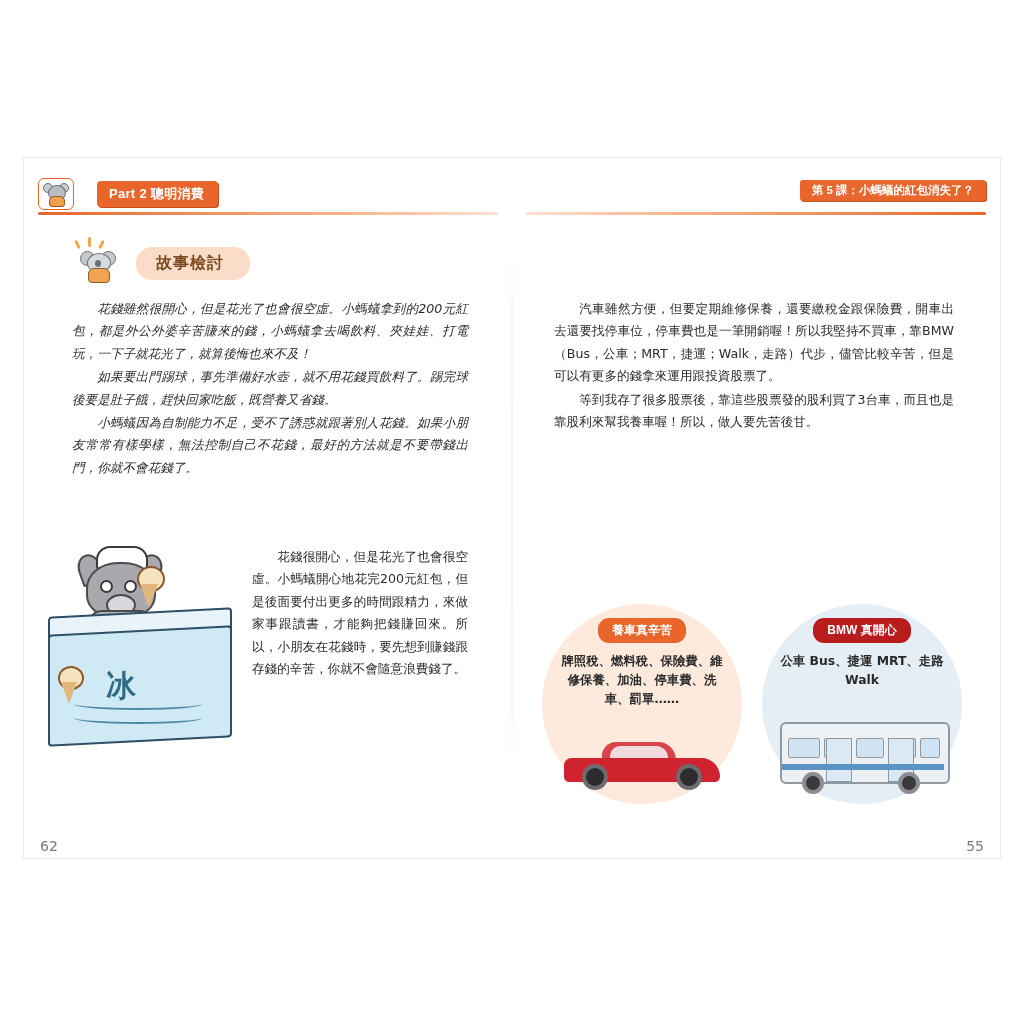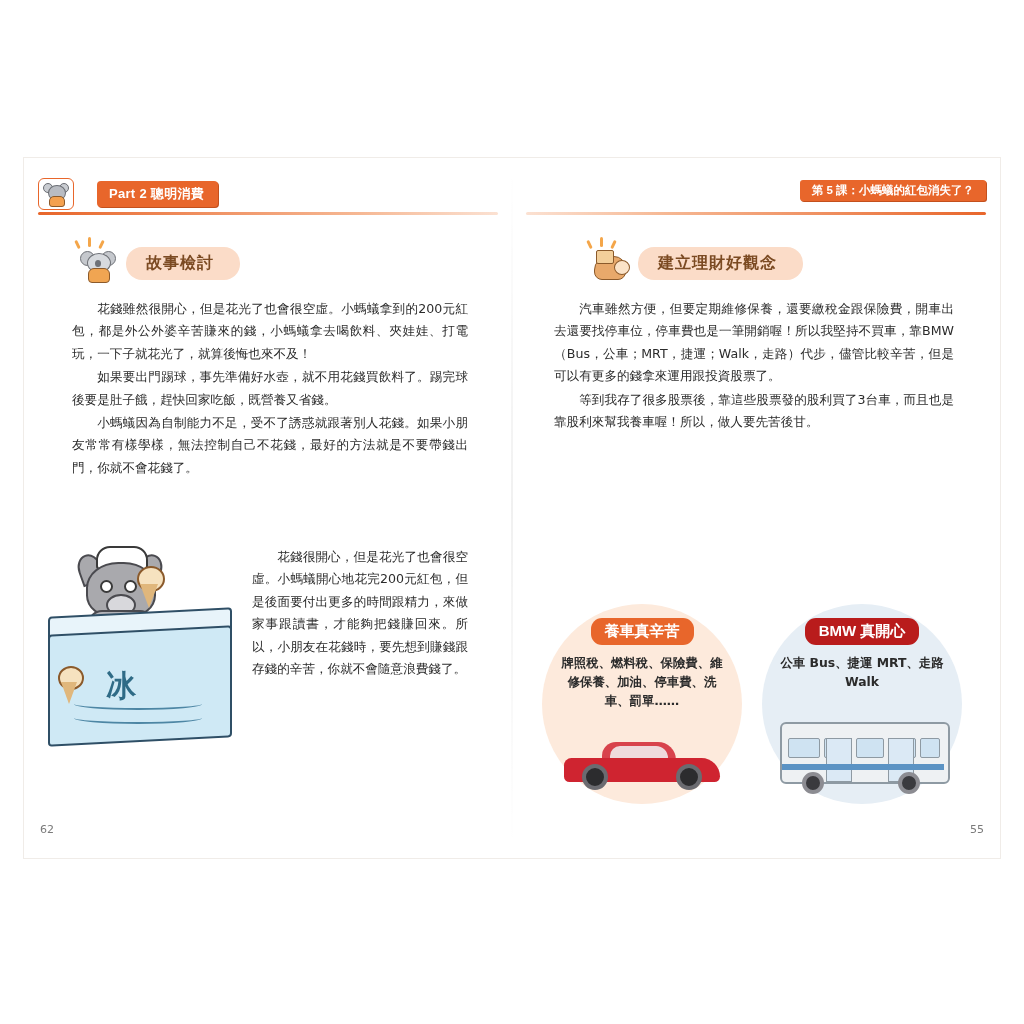--- a/index.html
+++ b/index.html
@@ -90,7 +90,7 @@
 
   
   .sec-head{
-    position:absolute;display:flex;align-items:center;gap:4px;text-align:right;
+    position:absolute;display:flex;align-items:center;gap:14px;text-align:right;
   }
   .sec-icon-wrap{
     width:50px;height:46px;position:relative;flex:0 0 auto;

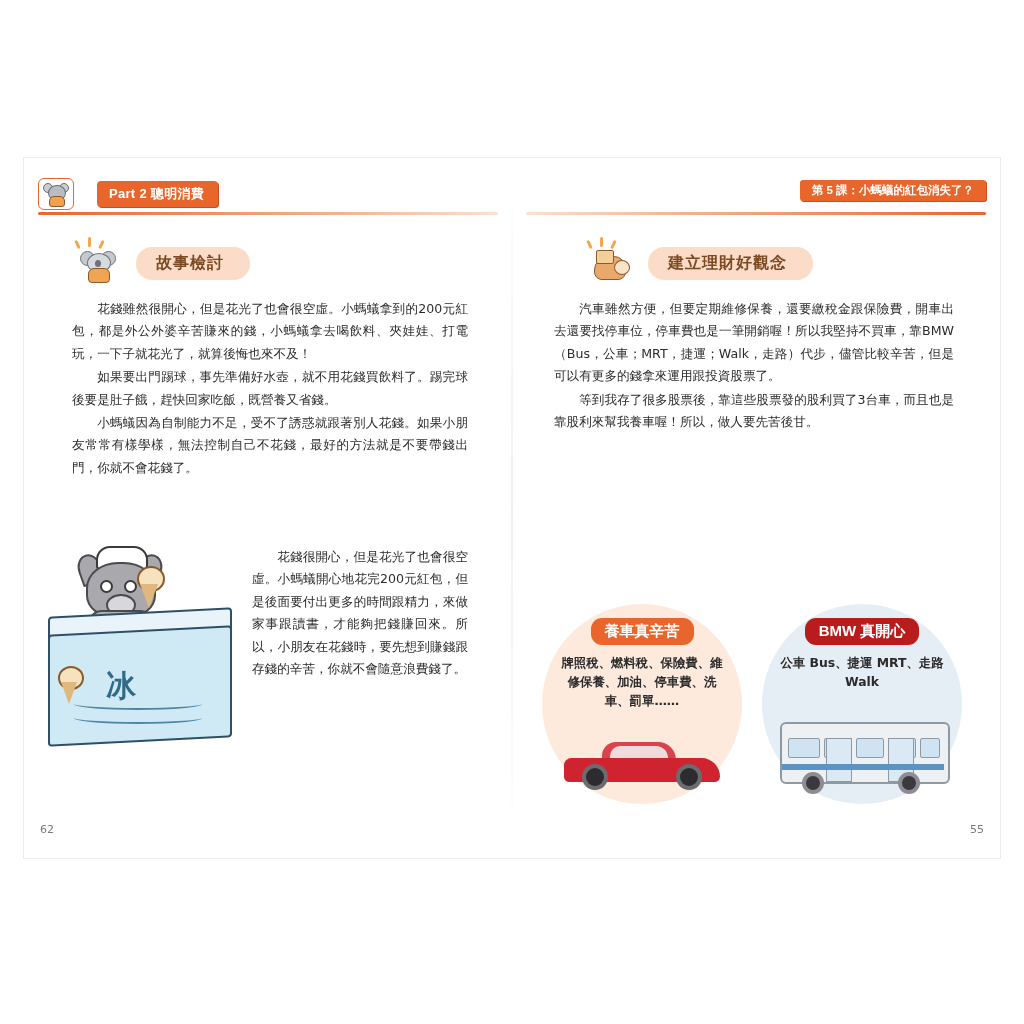--- a/index.html
+++ b/index.html
@@ -318,19 +318,6 @@
     </div>
     <div class="hdr-rule-r"></div>
 
-    <div class="sec-head" style="left:72px;top:82px;">
-      <div class="sec-icon-wrap">
-        <div class="spark" style="left:4px;top:0;width:3px;height:9px;transform:rotate(-25deg);"></div>
-        <div class="spark" style="left:16px;top:-3px;width:3px;height:10px;"></div>
-        <div class="spark" style="left:28px;top:0;width:3px;height:9px;transform:rotate(25deg);"></div>
-        <div class="hog">
-          <div class="h-body"></div>
-          <div class="h-box"></div>
-          <div class="h-face"></div>
-        </div>
-      </div>
-      <div class="sec-pill blue">建立理財好觀念</div>
-    </div>
 
     <div class="col" style="left:42px;top:140px;width:400px;">
       <p>汽車雖然方便，但要定期維修保養，還要繳稅金跟保險費，開車出去還要找停車位，停車費也是一筆開銷喔！所以我堅持不買車，靠BMW（Bus，公車；MRT，捷運；Walk，走路）代步，儘管比較辛苦，但是可以有更多的錢拿來運用跟投資股票了。</p>

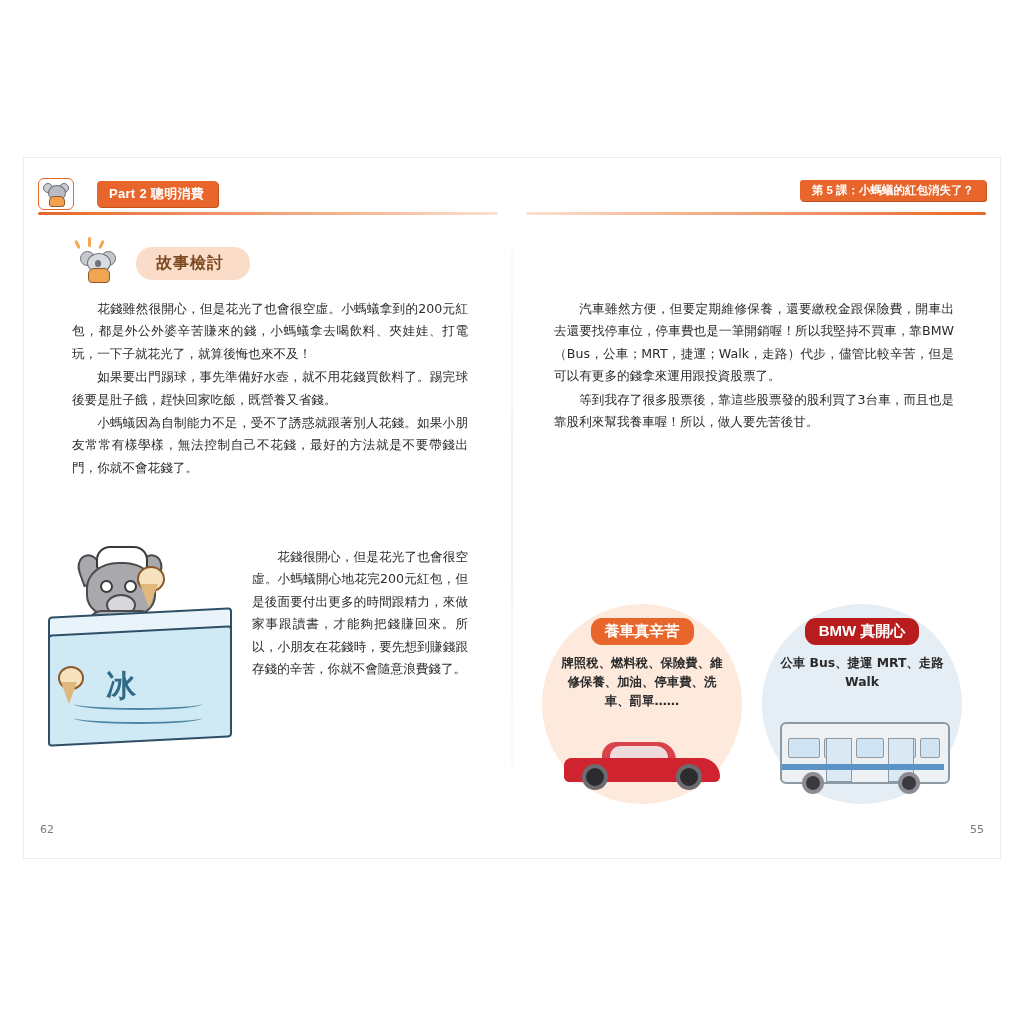--- a/index.html
+++ b/index.html
@@ -269,7 +269,7 @@
       <div class="sec-pill">故事檢討</div>
     </div>
 
-    <div class="col" style="left:48px;top:140px;width:396px;">
+    <div class="col" style="left:48px;top:140px;width:396px;font-style:italic;">
 
       <div class="wrap-img" style="width:0;height:0;"></div>
 

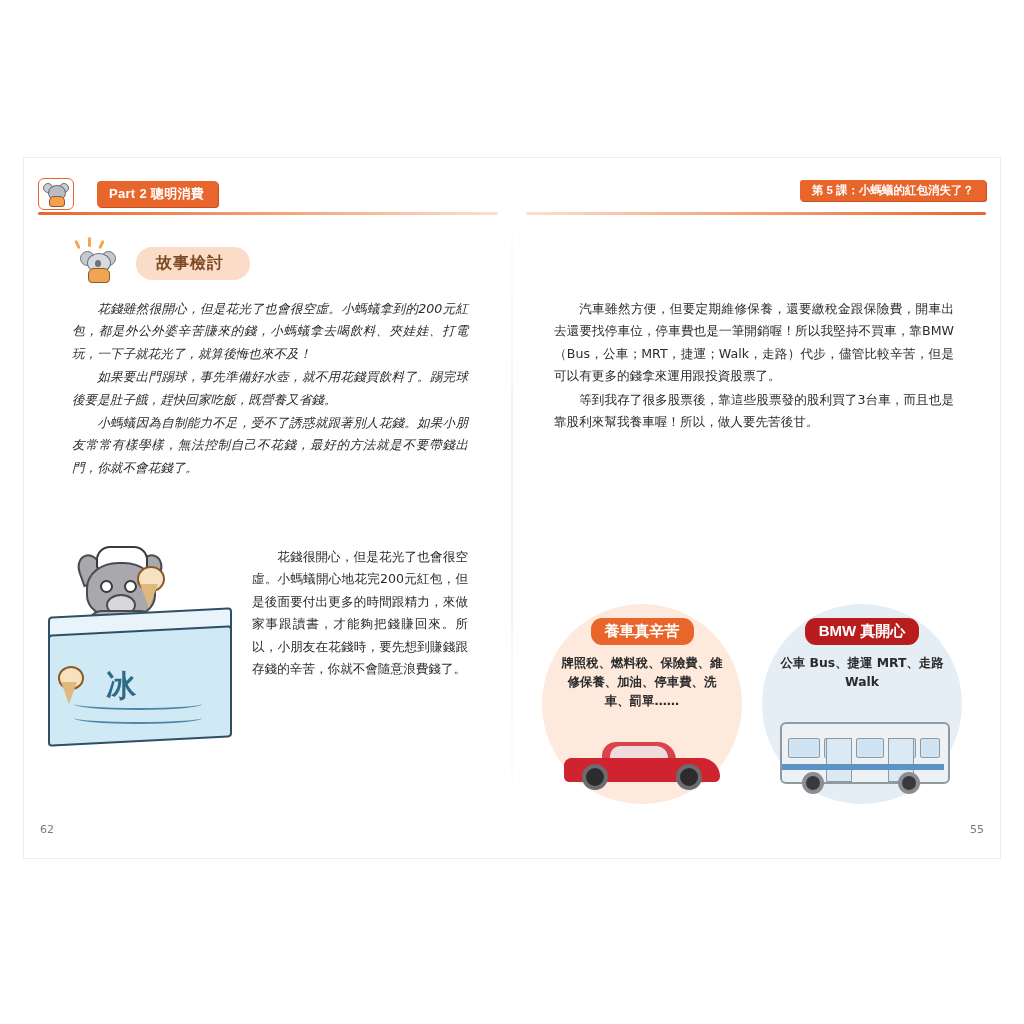--- a/index.html
+++ b/index.html
@@ -185,7 +185,7 @@
   }
   .card.blue{background:#e6eef5;}
   .card-tag{
-    margin-top:14px;background:#e8662b;color:#fff;font-weight:bold;font-size:15px;
+    margin-top:14px;background:#e8662b;color:#fff;font-weight:bold;font-size:12px;
     padding:4px 14px;border-radius:11px;white-space:nowrap;
   }
   .card.blue .card-tag{background:#b91c1c;}

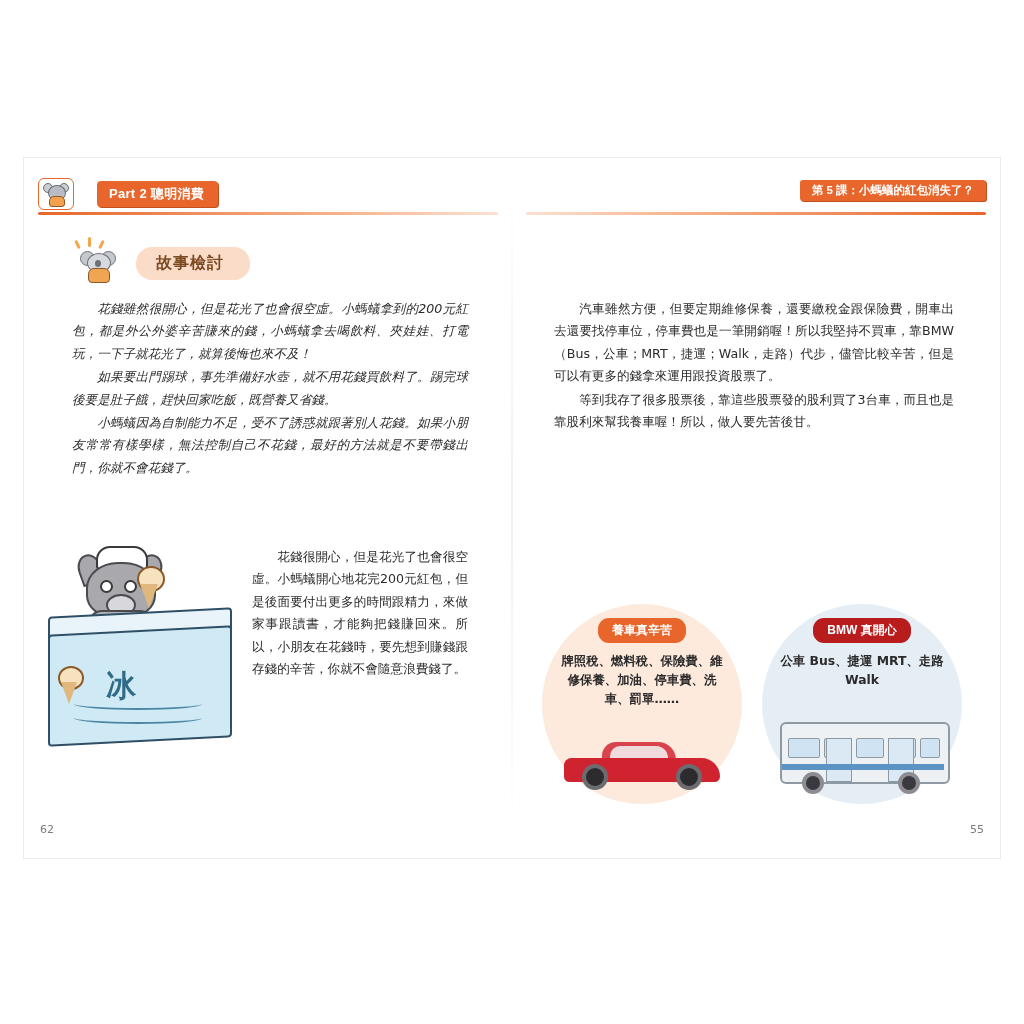--- a/index.html
+++ b/index.html
@@ -222,7 +222,7 @@
 
   
   .folio{
-    position:absolute;bottom:22px;font-size:11px;color:#7a7a7a;
+    position:absolute;bottom:4px;font-size:14px;color:#7a7a7a;
     font-family:"DejaVu Sans",sans-serif;
   }
   .folio.l{left:16px;}

